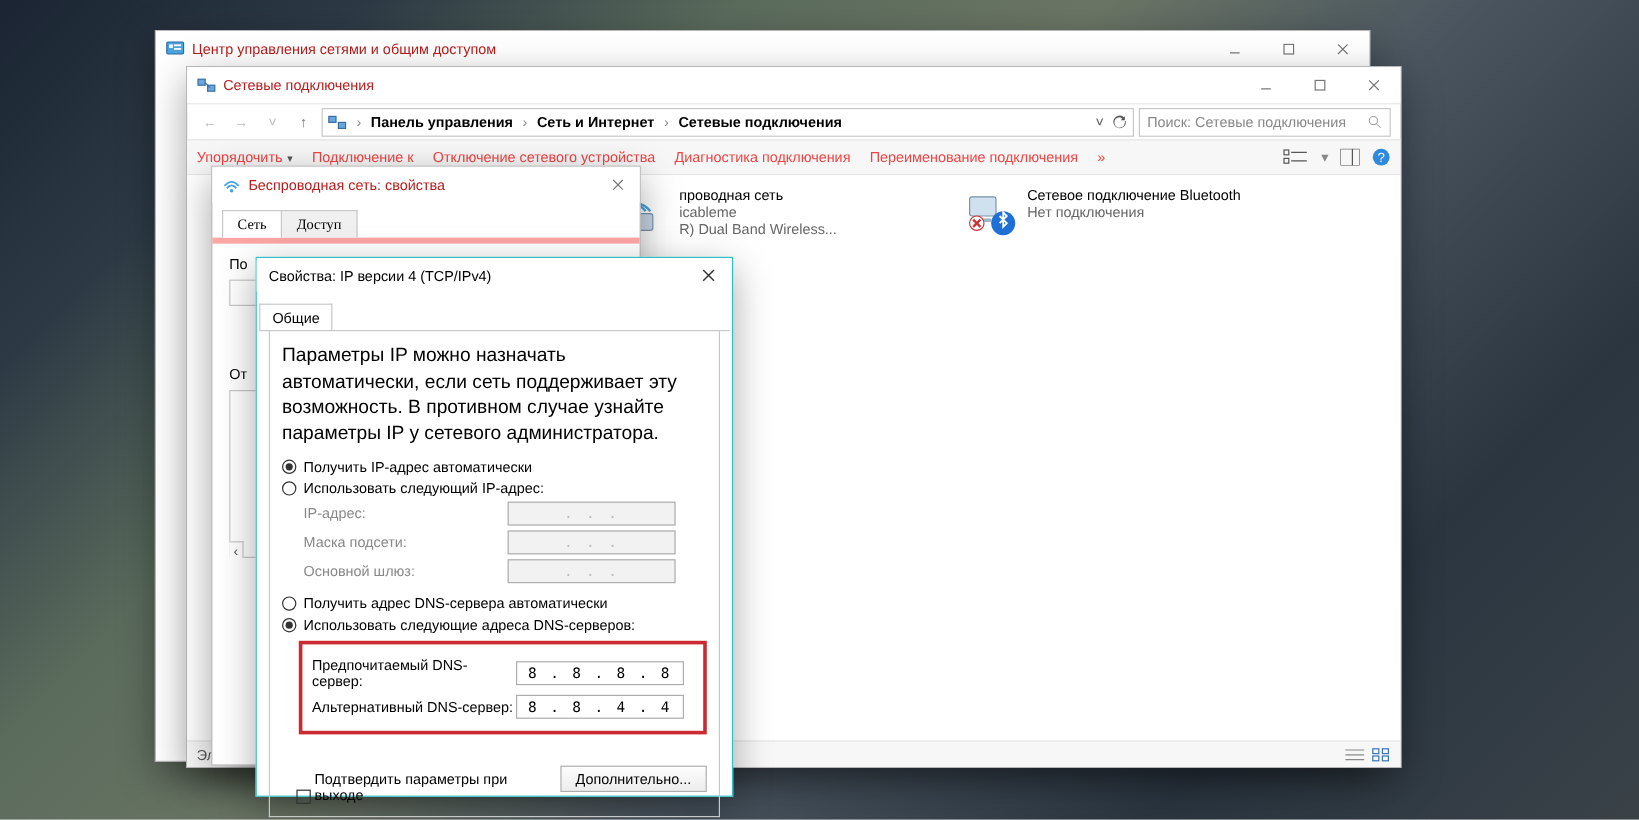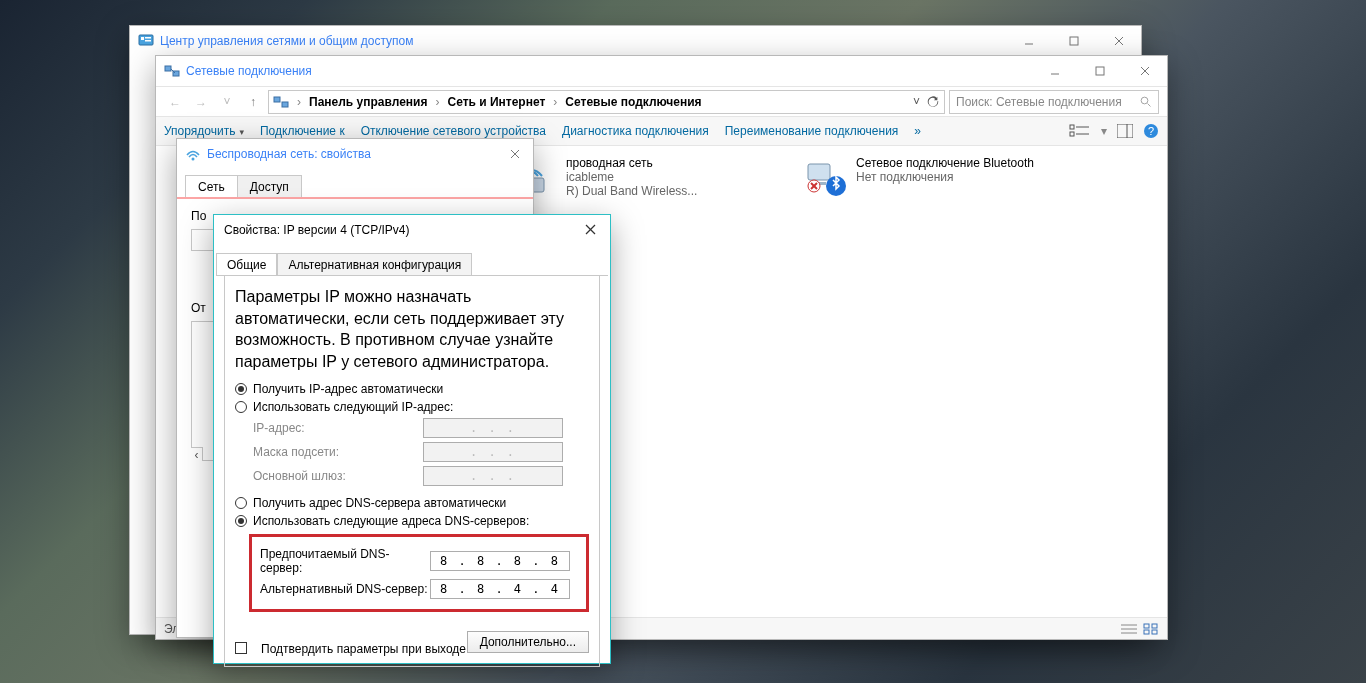--- a/index.html
+++ b/index.html
@@ -17,7 +17,7 @@
 }
 .titlebar { height: 30px; display: flex; align-items: center; padding: 0 0 0 8px; background: #fff; }
 .titlebar .ico { width: 16px; height: 16px; margin-right: 6px; display: inline-flex; align-items: center; justify-content: center; }
-.titlebar .t { color: #3b82f6; font-size: 12px; white-space: nowrap; }
+.titlebar .t { color: #b91c1c; font-size: 12px; white-space: nowrap; }
 .wctrls { margin-left: auto; display: flex; }
 .wbtn { width: 45px; height: 30px; display: flex; align-items: center; justify-content: center; color: #777; }
 .disabled { color: #bbb !important; }

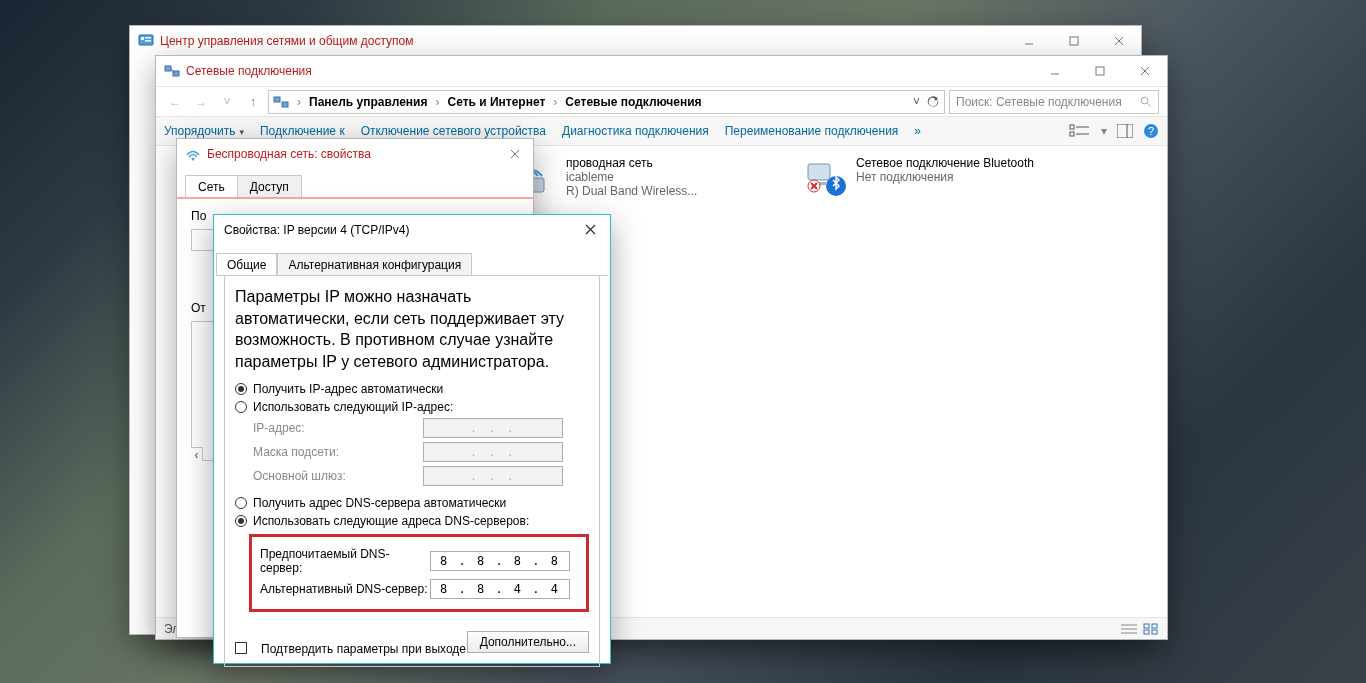--- a/index.html
+++ b/index.html
@@ -28,7 +28,7 @@
 .addrbox .refresh { margin-left: auto; display:flex; gap:6px; align-items:center; }
 .searchbox { width: 210px; height: 24px; border: 1px solid #c8c8c8; display: flex; align-items: center; padding: 0 6px; color: #888; }
 .toolbar { height: 30px; border-top: 1px solid #e5e5e5; border-bottom: 1px solid #e5e5e5; background: #f7f7f7; display: flex; align-items: center; padding: 0 8px; gap: 16px; }
-.toolbar span[data-bind] { color: #0369a1; white-space: nowrap; }
+.toolbar span[data-bind] { color: #ef4444; white-space: nowrap; }
 .toolbar .drop::after { content: "▾"; font-size: 9px; color: #555; margin-left: 4px; }
 .toolbar .right { margin-left: auto; display: flex; gap: 10px; align-items: center; }
 .content { position: relative; height: calc(100% - 90px - 22px); background:#fff; }

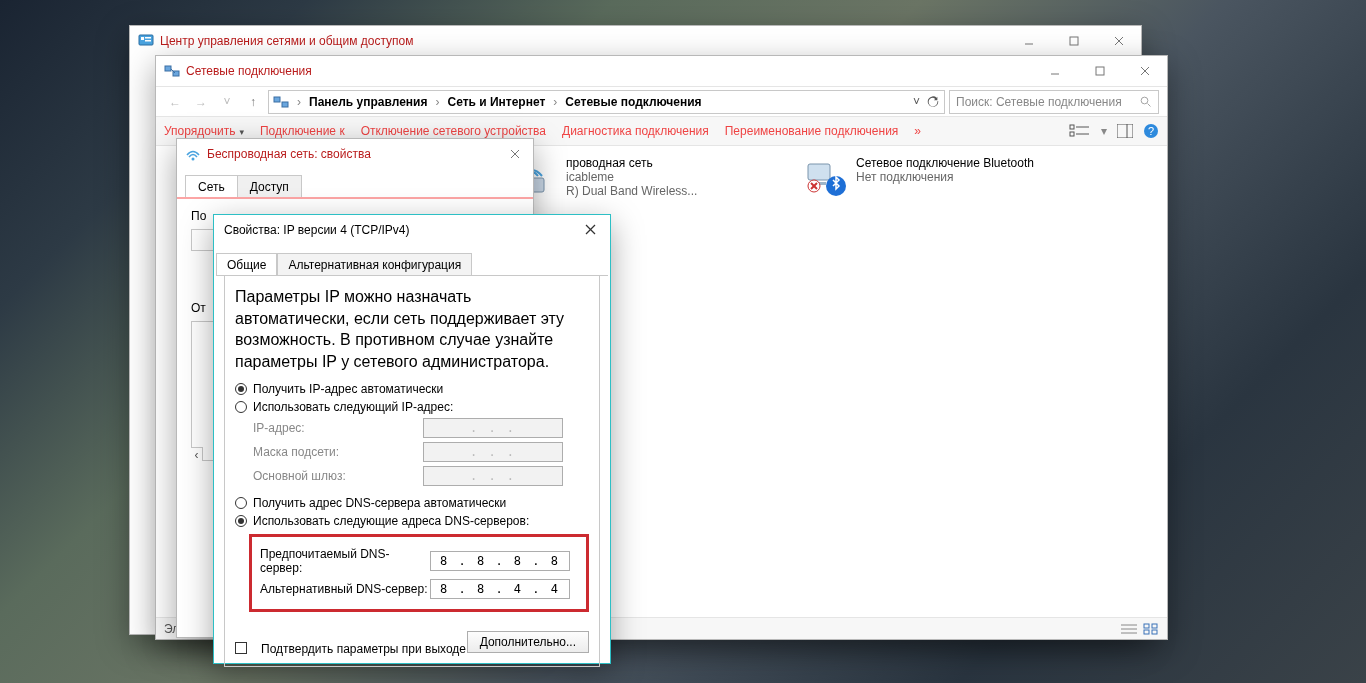--- a/index.html
+++ b/index.html
@@ -44,7 +44,7 @@
 
 .propwin { background:#fff; }
 .propwin .titlebar { background:#fff; }
-.tabbar { display:flex; border-bottom:2px solid #fca5a5; padding: 6px 8px 0; gap:0; }
+.tabbar { display:flex; border-bottom:5px solid #fca5a5; padding: 6px 8px 0; gap:0;font-family:Liberation Serif, serif; }
 .tab { padding:4px 12px 3px; border:1px solid #c8c8c8; border-bottom:none; background:#fff; margin-right:-1px; position:relative; }
 .tab.active { background:#fff; z-index:2; }
 .tab:not(.active) { background:#f0f0f0; }

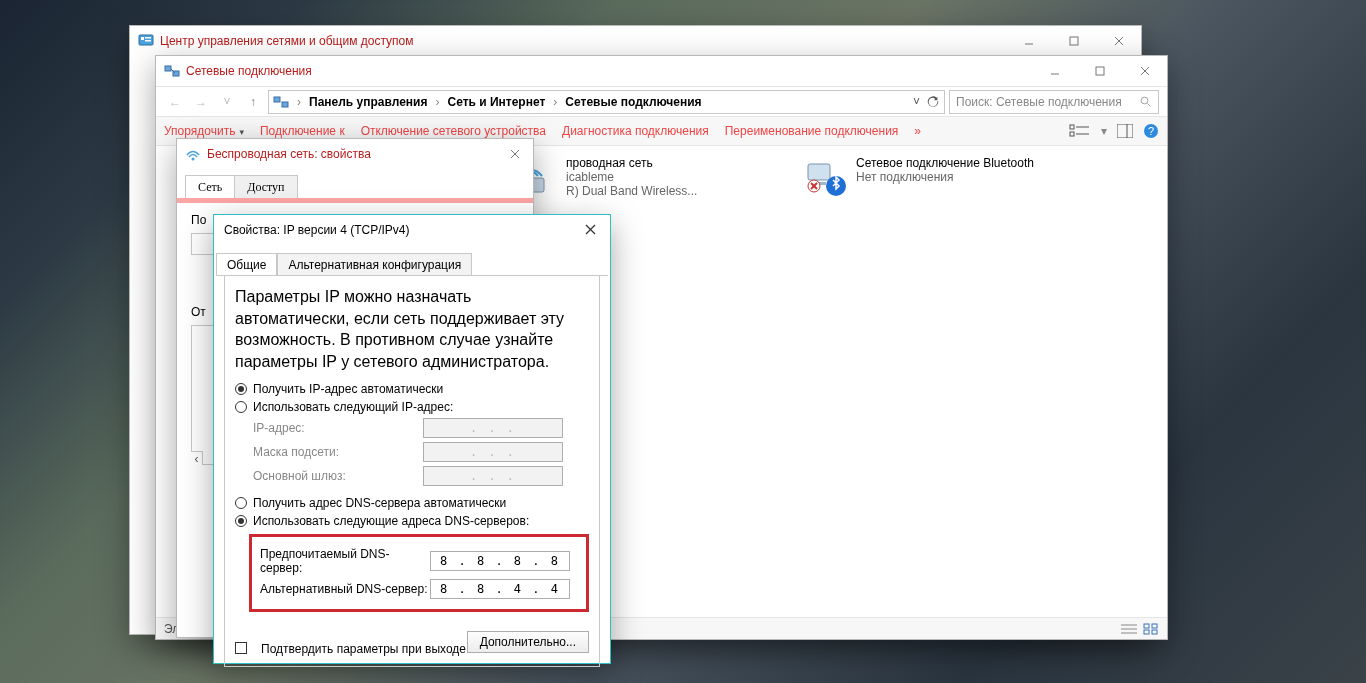--- a/index.html
+++ b/index.html
@@ -314,7 +314,6 @@
   <div style="height:10px"></div>
   <div class="tabrow2">
     <div class="tab2"><span data-bind="ipv4.tabs.general">Общие</span></div>
-    <div class="tab2 inactive"><span data-bind="ipv4.tabs.alt">Альтернативная конфигурация</span></div>
   </div>
 
   <div class="groupbox">

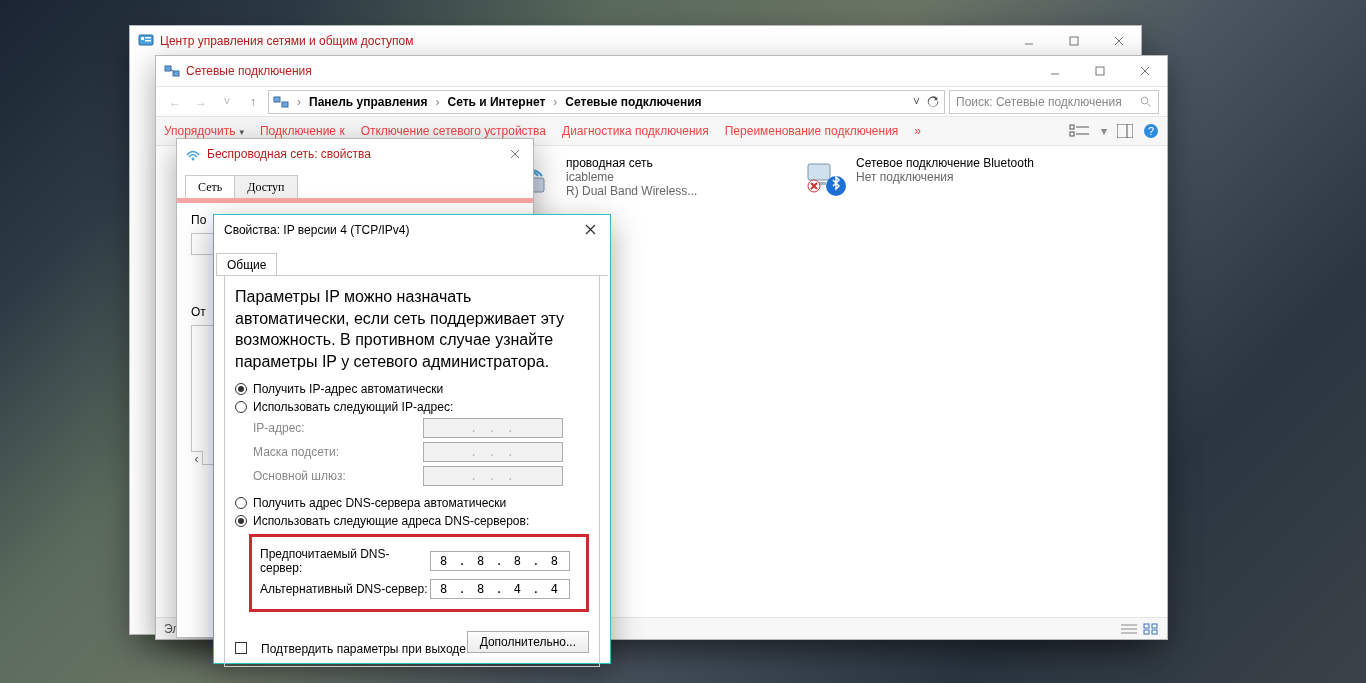--- a/index.html
+++ b/index.html
@@ -67,7 +67,7 @@
 .ipinput { width:140px; height:20px; border:1px solid #adadad; background:#fff; display:flex; align-items:center; justify-content:center; letter-spacing:2px; font-family: Consolas, monospace; }
 .ipinput.disabled { background:#f2f2f2; color:#aaa; }
 .redframe { border:3px solid #cc2a30; padding:6px 8px; margin:6px 0 0 14px; width:340px; }
-.chkRow { display:flex; align-items:flex-start; gap:14px; margin-top:14px; }
+.chkRow { display:flex; align-items:flex-end; gap:3px; margin-top:14px;margin-left:12px; }
 .chk { width:12px; height:12px; border:1px solid #333; }
 .btn { height:22px; padding:0 12px; border:1px solid #adadad; background:linear-gradient(#fdfdfd,#ececec); font-size:12px; display:inline-flex; align-items:center; }
 .btn.primary { border:1px solid #2dbfc5; box-shadow:0 0 0 1px #2dbfc5; }

